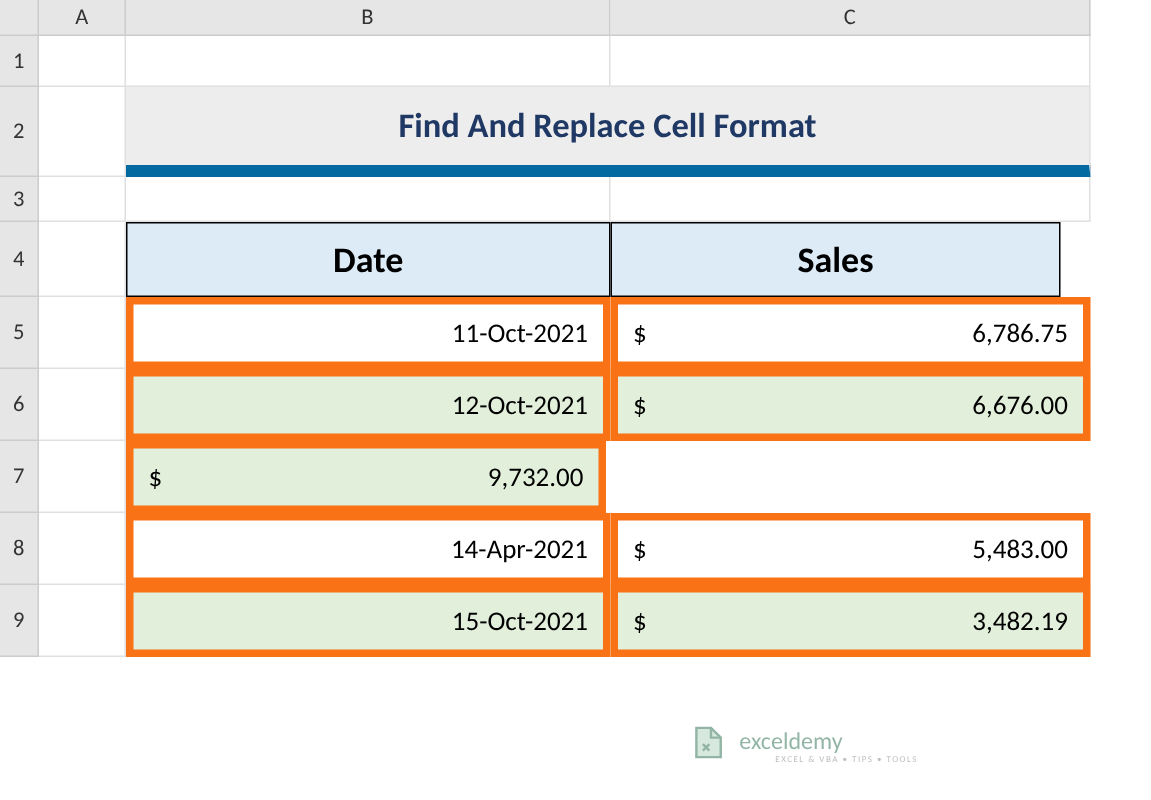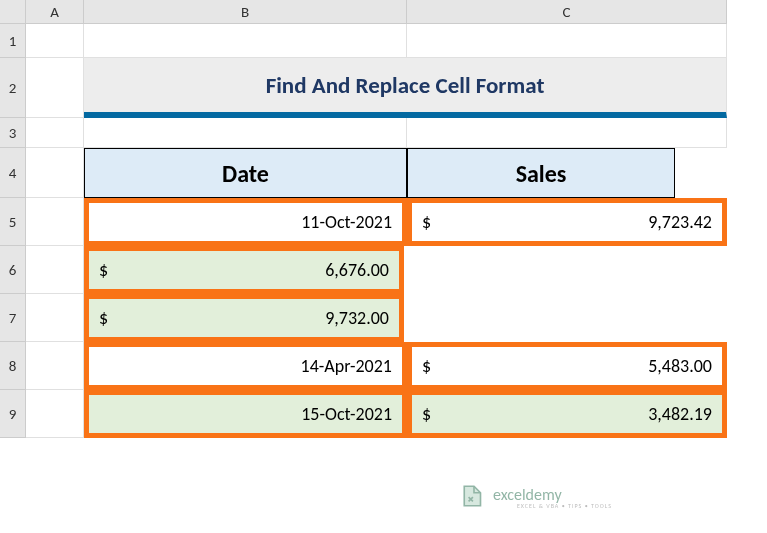--- a/index.html
+++ b/index.html
@@ -79,7 +79,7 @@
       font-weight: bold;
       color: #1f3864;
       justify-content: center;
-      border-bottom: 6px solid #0369a1;
+      border-bottom: 8px solid #0369a1;
     }
     .table-header {
       background: #ddebf7;

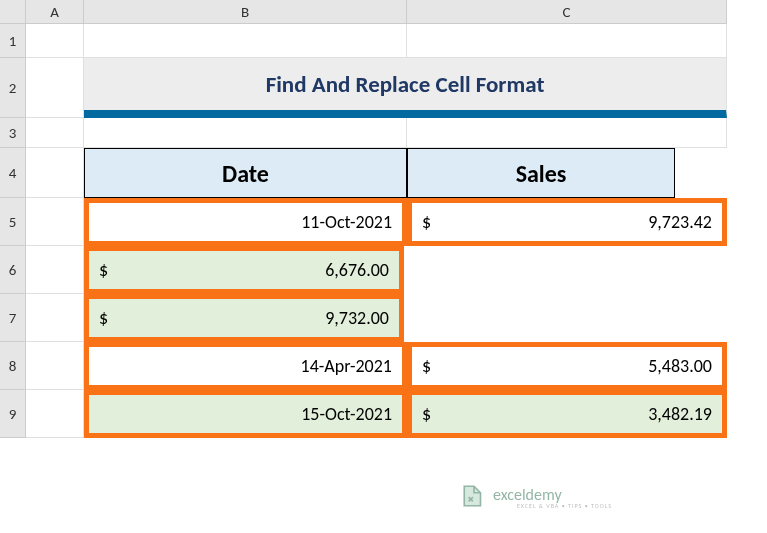--- a/index.html
+++ b/index.html
@@ -180,7 +180,7 @@
   <div class="row">
     <div class="cell" style="width:58px;height:50px"></div>
     <div class="cell table-header" style="width:323px;height:50px">Date</div>
-    <div class="cell table-header" style="width:268px;height:50px">Sales</div>
+    <div class="cell table-header" style="width:300px;height:50px">Sales</div>
   </div>
 
   <div id="data-rows">

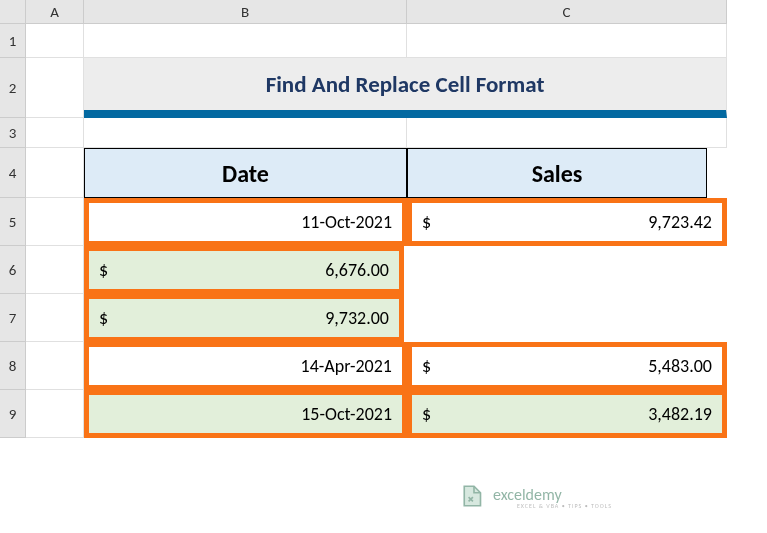--- a/index.html
+++ b/index.html
@@ -189,7 +189,7 @@
     <div class="cell data-cell date-cell white-row" style="width:323px;height:48px">11-Oct-2021</div>
     <div class="cell data-cell sales-cell white-row" style="width:320px;height:48px">
       <span>$</span>
-      <span>9,723.42</span>
+      <span>6,786.75</span>
     </div>
   </div>
       <div class="row">

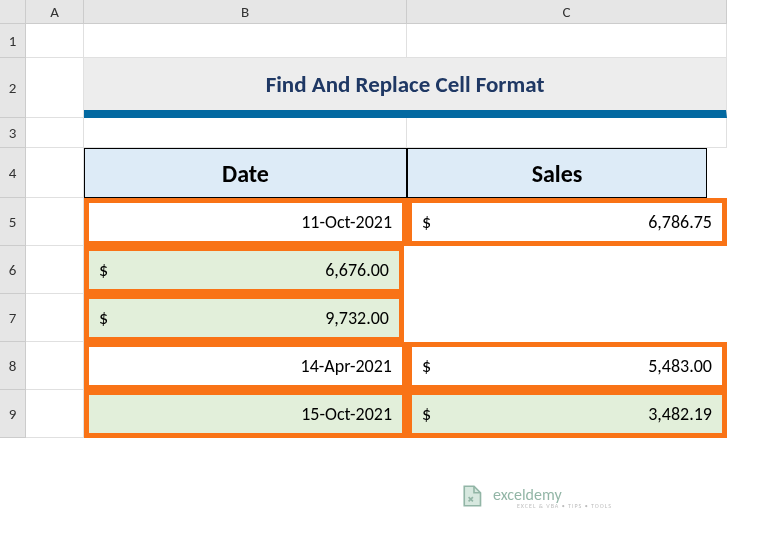--- a/index.html
+++ b/index.html
@@ -194,6 +194,7 @@
   </div>
       <div class="row">
     <div class="cell" style="width:58px;height:48px"></div>
+    <div class="cell data-cell date-cell green-row" style="width:323px;height:48px">12-Oct-2021</div>
     <div class="cell data-cell sales-cell green-row" style="width:320px;height:48px">
       <span>$</span>
       <span>6,676.00</span>

